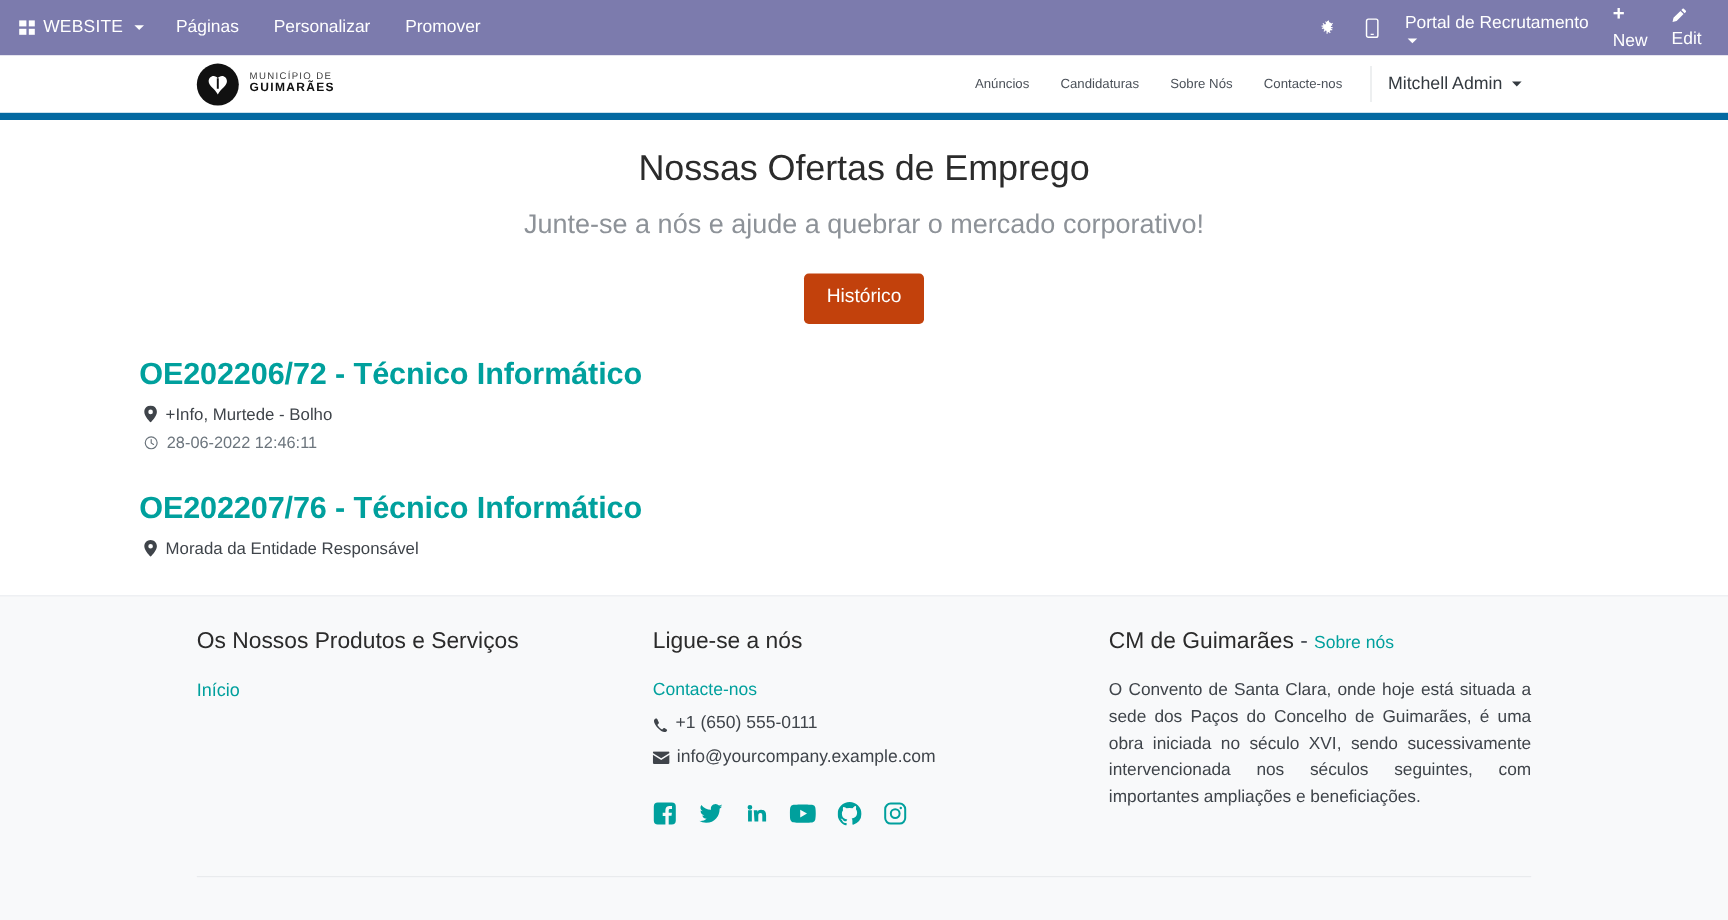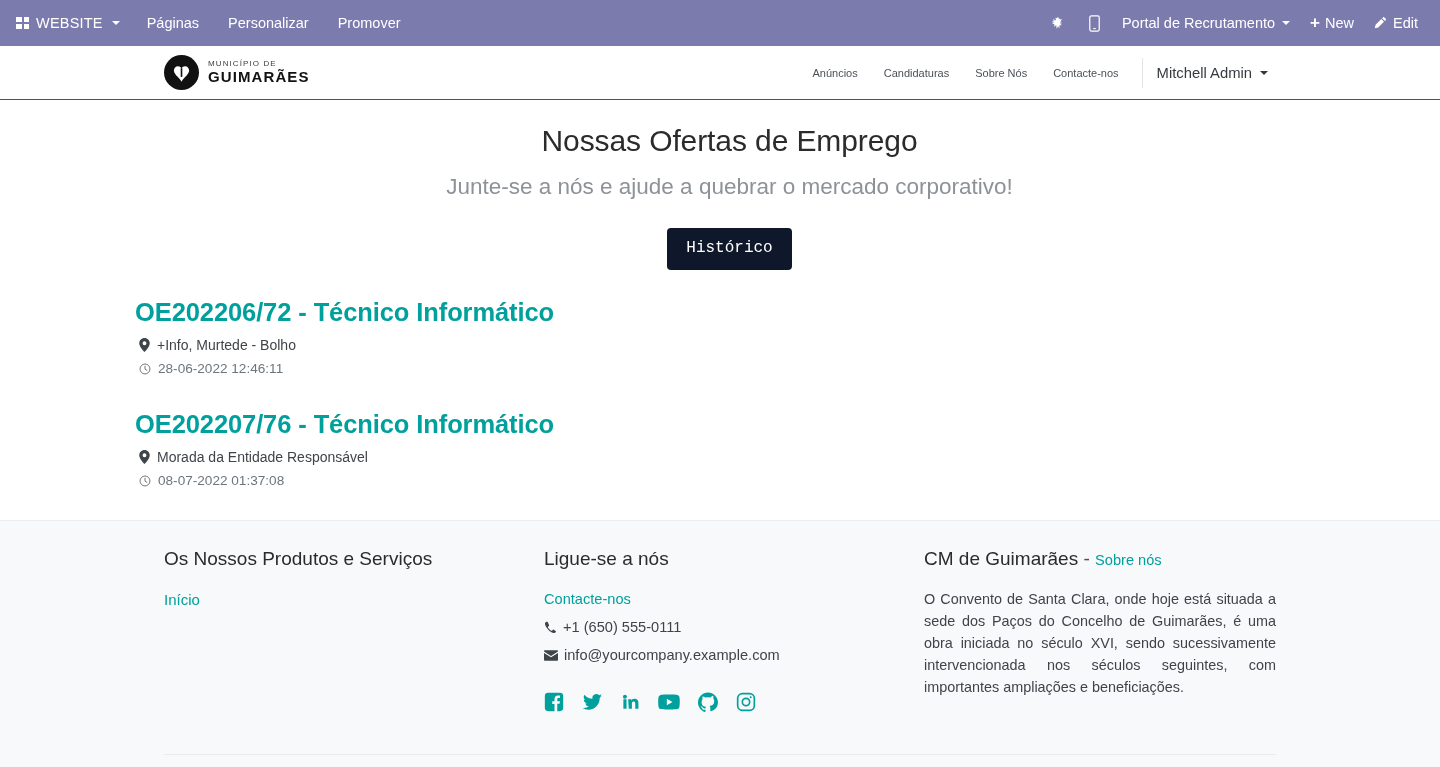--- a/index.html
+++ b/index.html
@@ -72,8 +72,9 @@
     padding: 6px 10px;
     cursor: pointer;
     font-size: 14.5px;
-    display: flex; align-items: center; gap: 5px;
+    display: flex; align-items: flex-start; gap: 5px;
     white-space: nowrap;
+    flex-direction: column;
   }
   .o-sys-text .plus {
     font-size: 17px; font-weight: 700; line-height: 1;

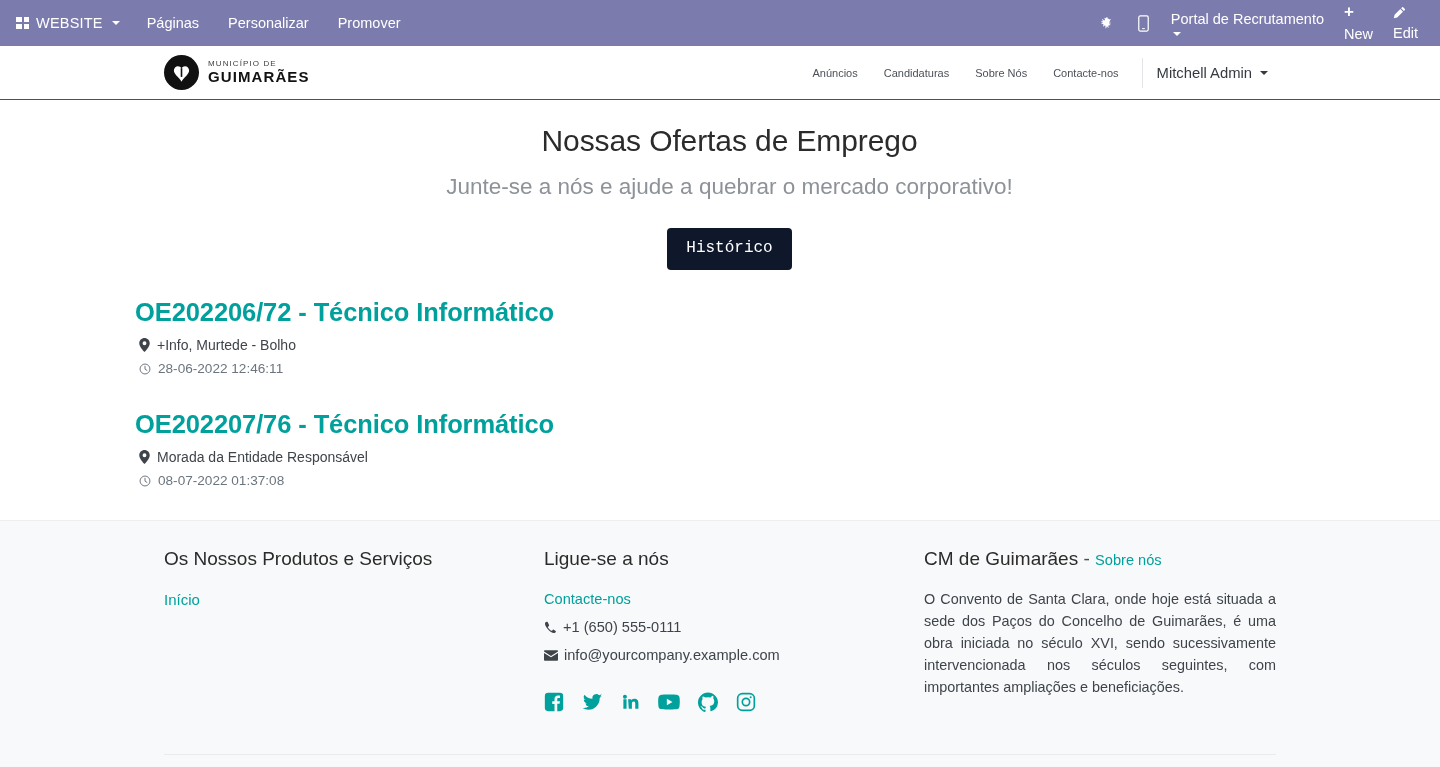--- a/index.html
+++ b/index.html
@@ -85,7 +85,7 @@
   .site-header {
     height: 54px;
     background: #ffffff;
-    border-bottom: 1px solid #0369a1;
+    border-bottom: 6px solid #0369a1;
     display: flex;
     align-items: center;
     padding: 0 164px;

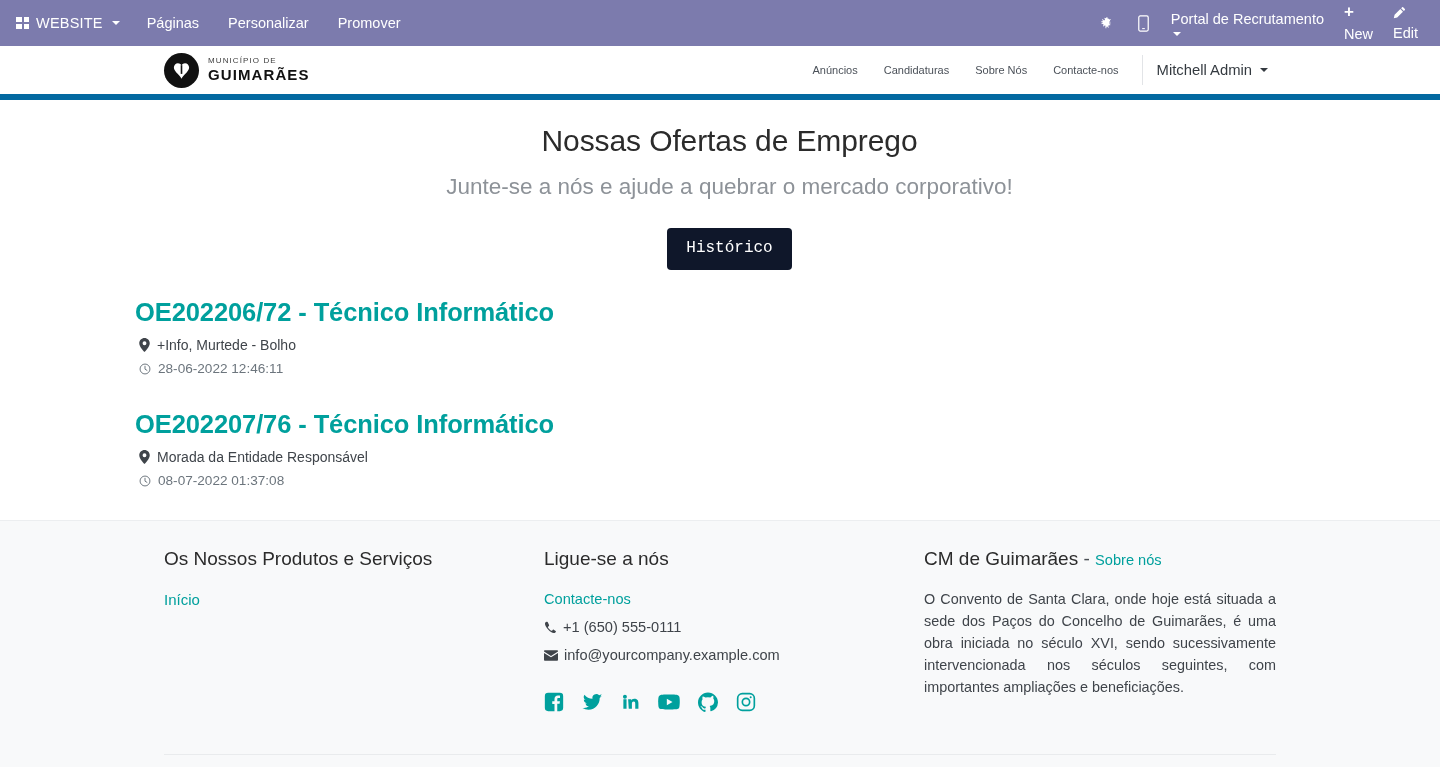--- a/index.html
+++ b/index.html
@@ -106,7 +106,7 @@
     display: block;
   }
   .brand-text .l2 {
-    font-size: 15px; letter-spacing: 1.1px; color: #111; font-weight: 700;
+    font-size: 10px; letter-spacing: 1.1px; color: #111; font-weight: 700;
     display: block; margin-top: 1px;
   }
 

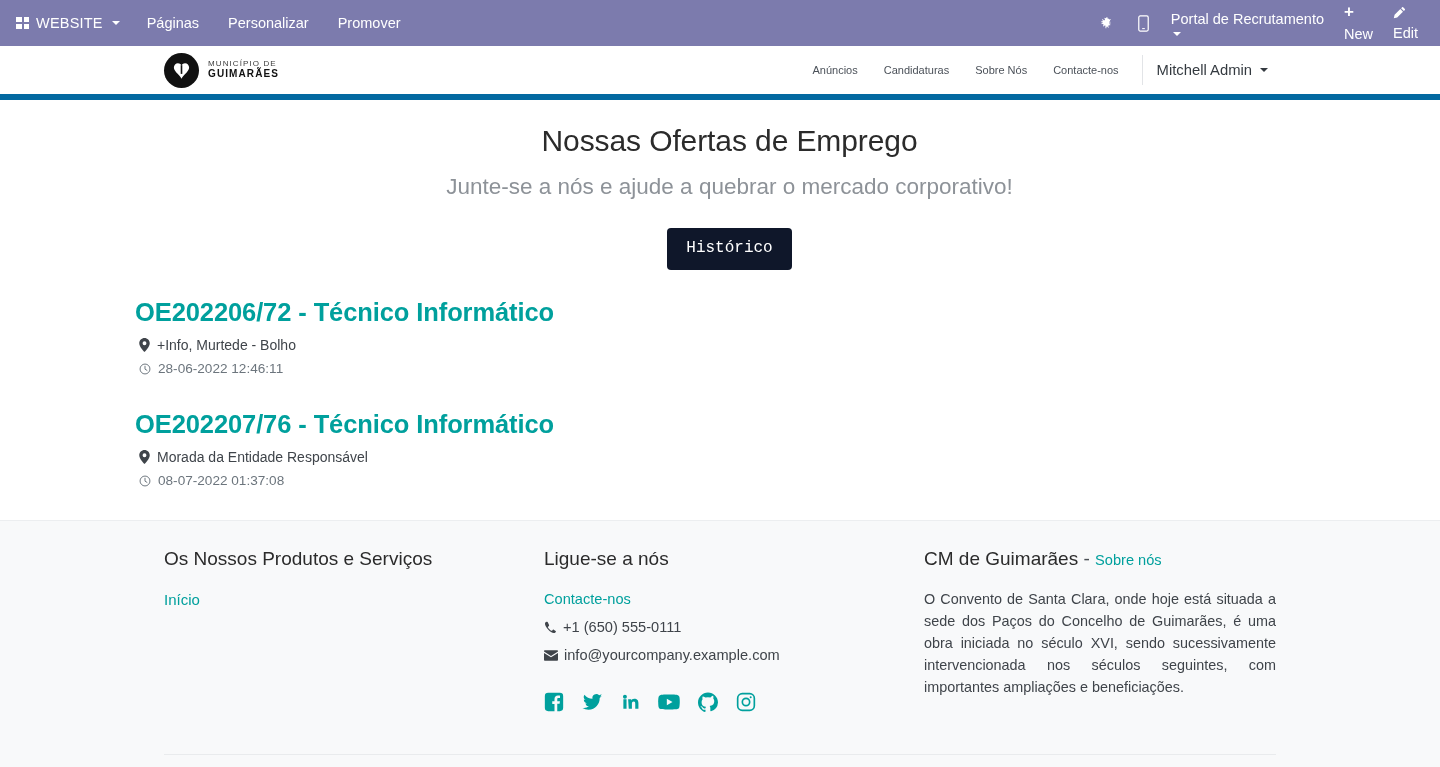--- a/index.html
+++ b/index.html
@@ -140,7 +140,7 @@
   }
 
   
-  .wrap { padding: 0 116px; margin-left: 19px; }
+  .wrap { padding: 0 116px; }
   .hero { text-align: center; padding-top: 22px; }
   .hero h1 {
     margin: 0;

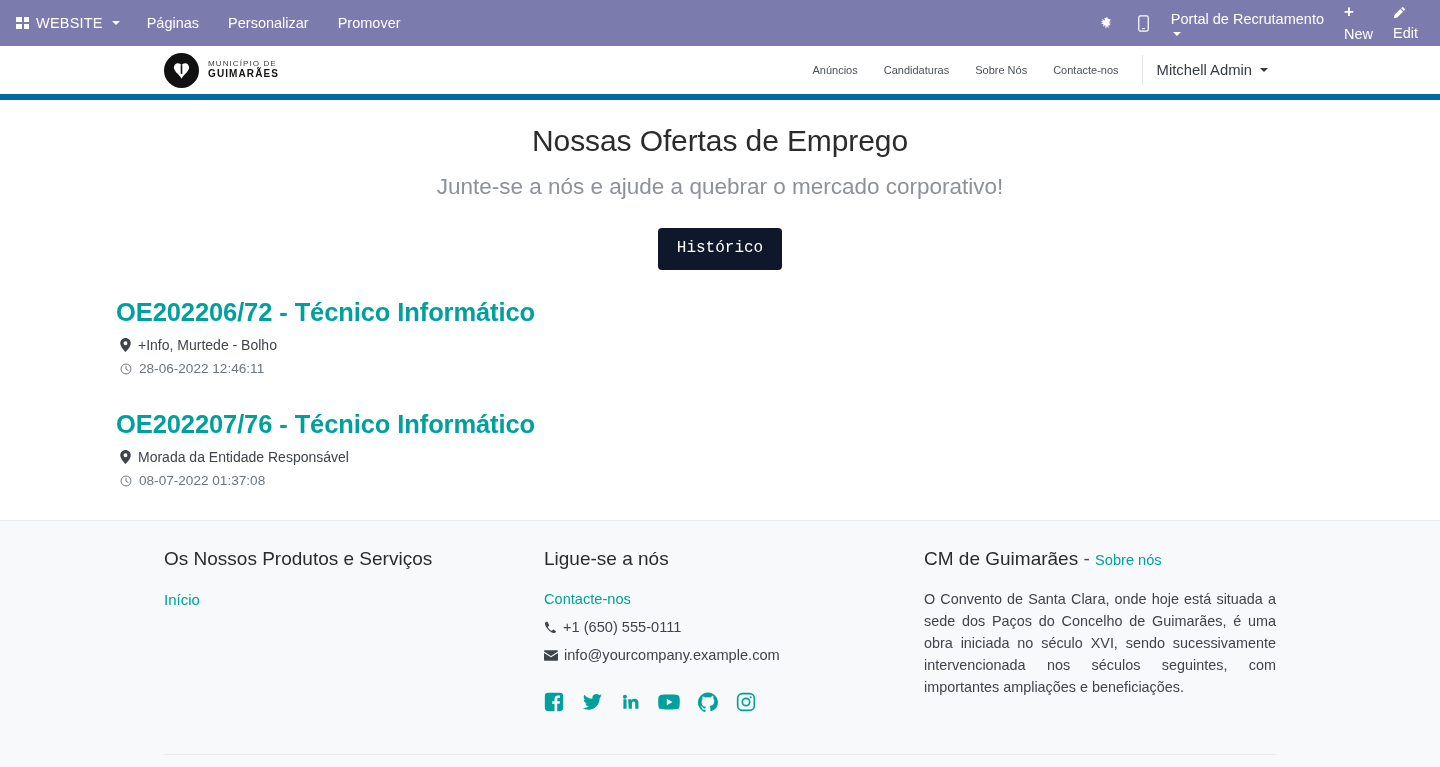--- a/index.html
+++ b/index.html
@@ -160,11 +160,11 @@
   .hero-btn-row { text-align: center; margin-top: 27px; }
   .btn-hist {
     display: inline-block;
-    background: #0f172a;
+    background: #c2410c;
     border: none;
     color: #ffffff;
     font-size: 16px;
-    font-family: Liberation Mono, monospace;
+    font-family: Liberation Sans, sans-serif;
     padding: 10px 19px 11px;
     border-radius: 4px;
     cursor: pointer;

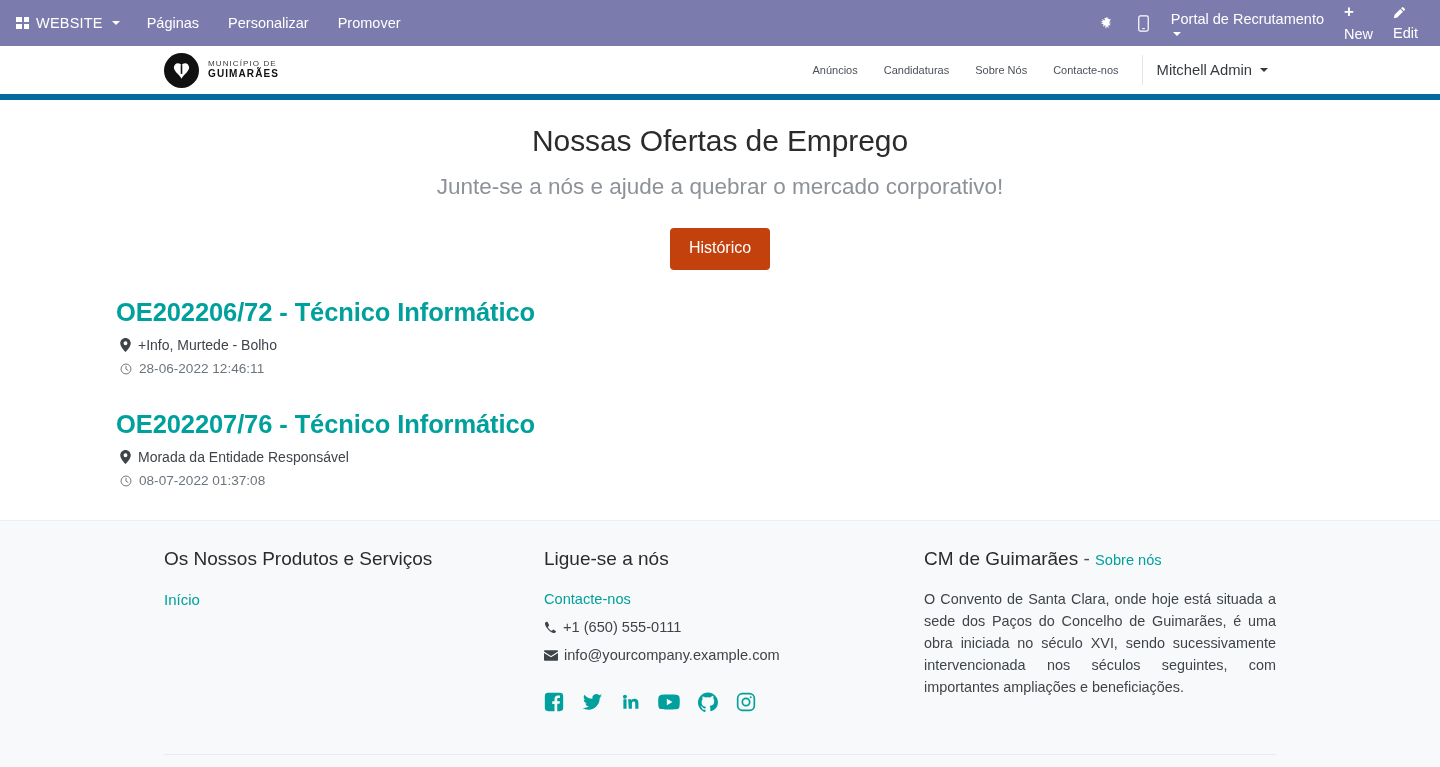--- a/index.html
+++ b/index.html
@@ -373,13 +373,6 @@
           </svg>
           <span>Morada da Entidade Responsável</span>
         </div>
-        <div class="job-meta dim">
-          <svg width="12" height="12" viewBox="0 0 16 16" fill="none" stroke="#6c757d" stroke-width="1.3">
-            <circle cx="8" cy="8" r="6.6"></circle>
-            <path d="M8 4.3V8.2l2.6 1.6" stroke-linecap="round"></path>
-          </svg>
-          <span>08-07-2022 01:37:08</span>
-        </div>
       </article>
 
     </section>

